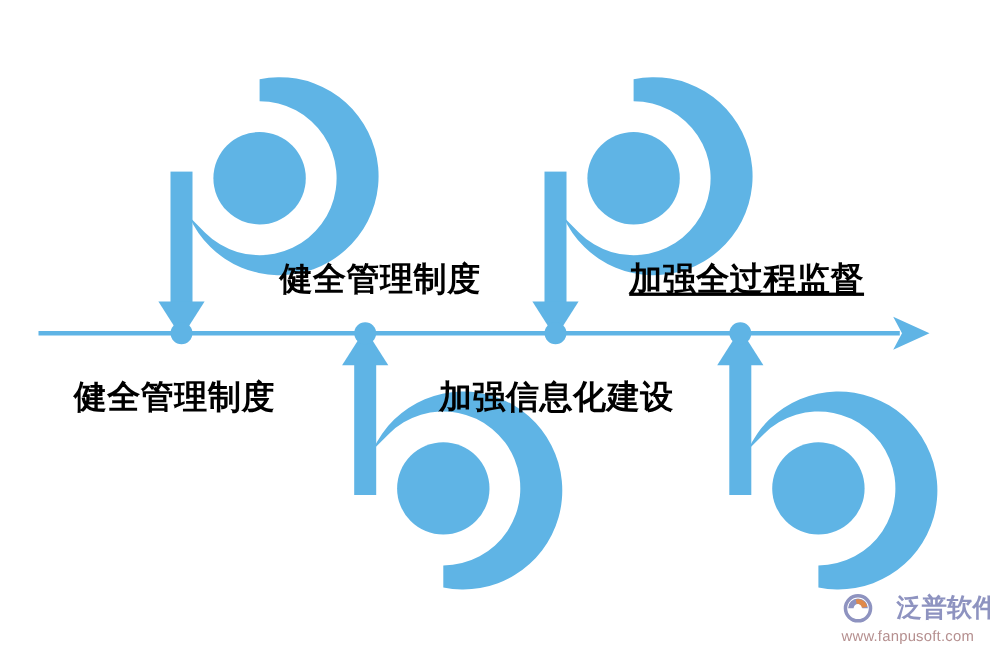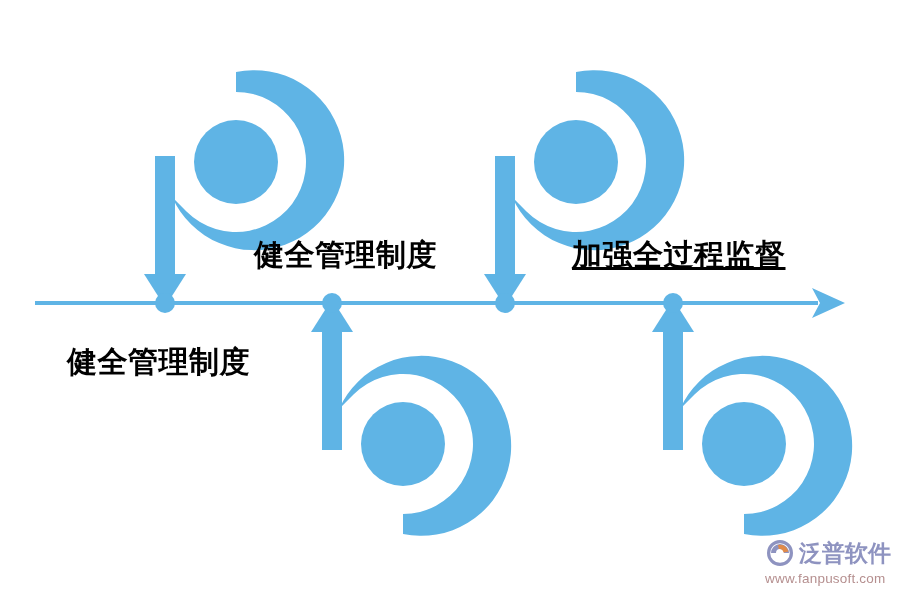--- a/index.html
+++ b/index.html
@@ -142,6 +142,7 @@
 
   <div class="label label-above" id="label-2">健全管理制度</div>
 
+  <div class="label label-below" id="label-3">加强信息化建设</div>
 
   <div class="label label-above" id="label-4">加强全过程监督</div>
 

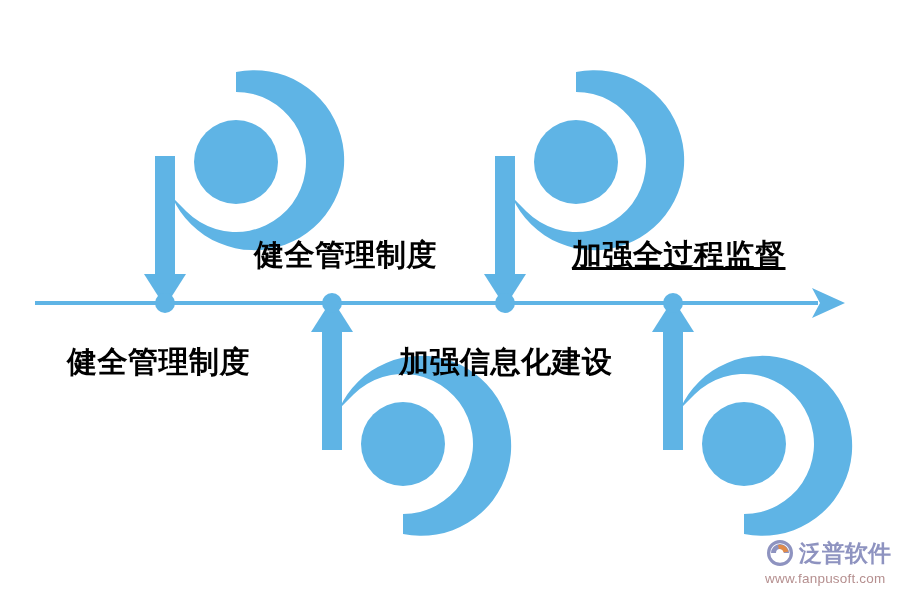--- a/index.html
+++ b/index.html
@@ -63,7 +63,7 @@
   #watermark-row {
     display: flex;
     align-items: center;
-    gap: 4px;
+    gap: 20px;
     height: 34px;
   }
   #watermark-mark {

